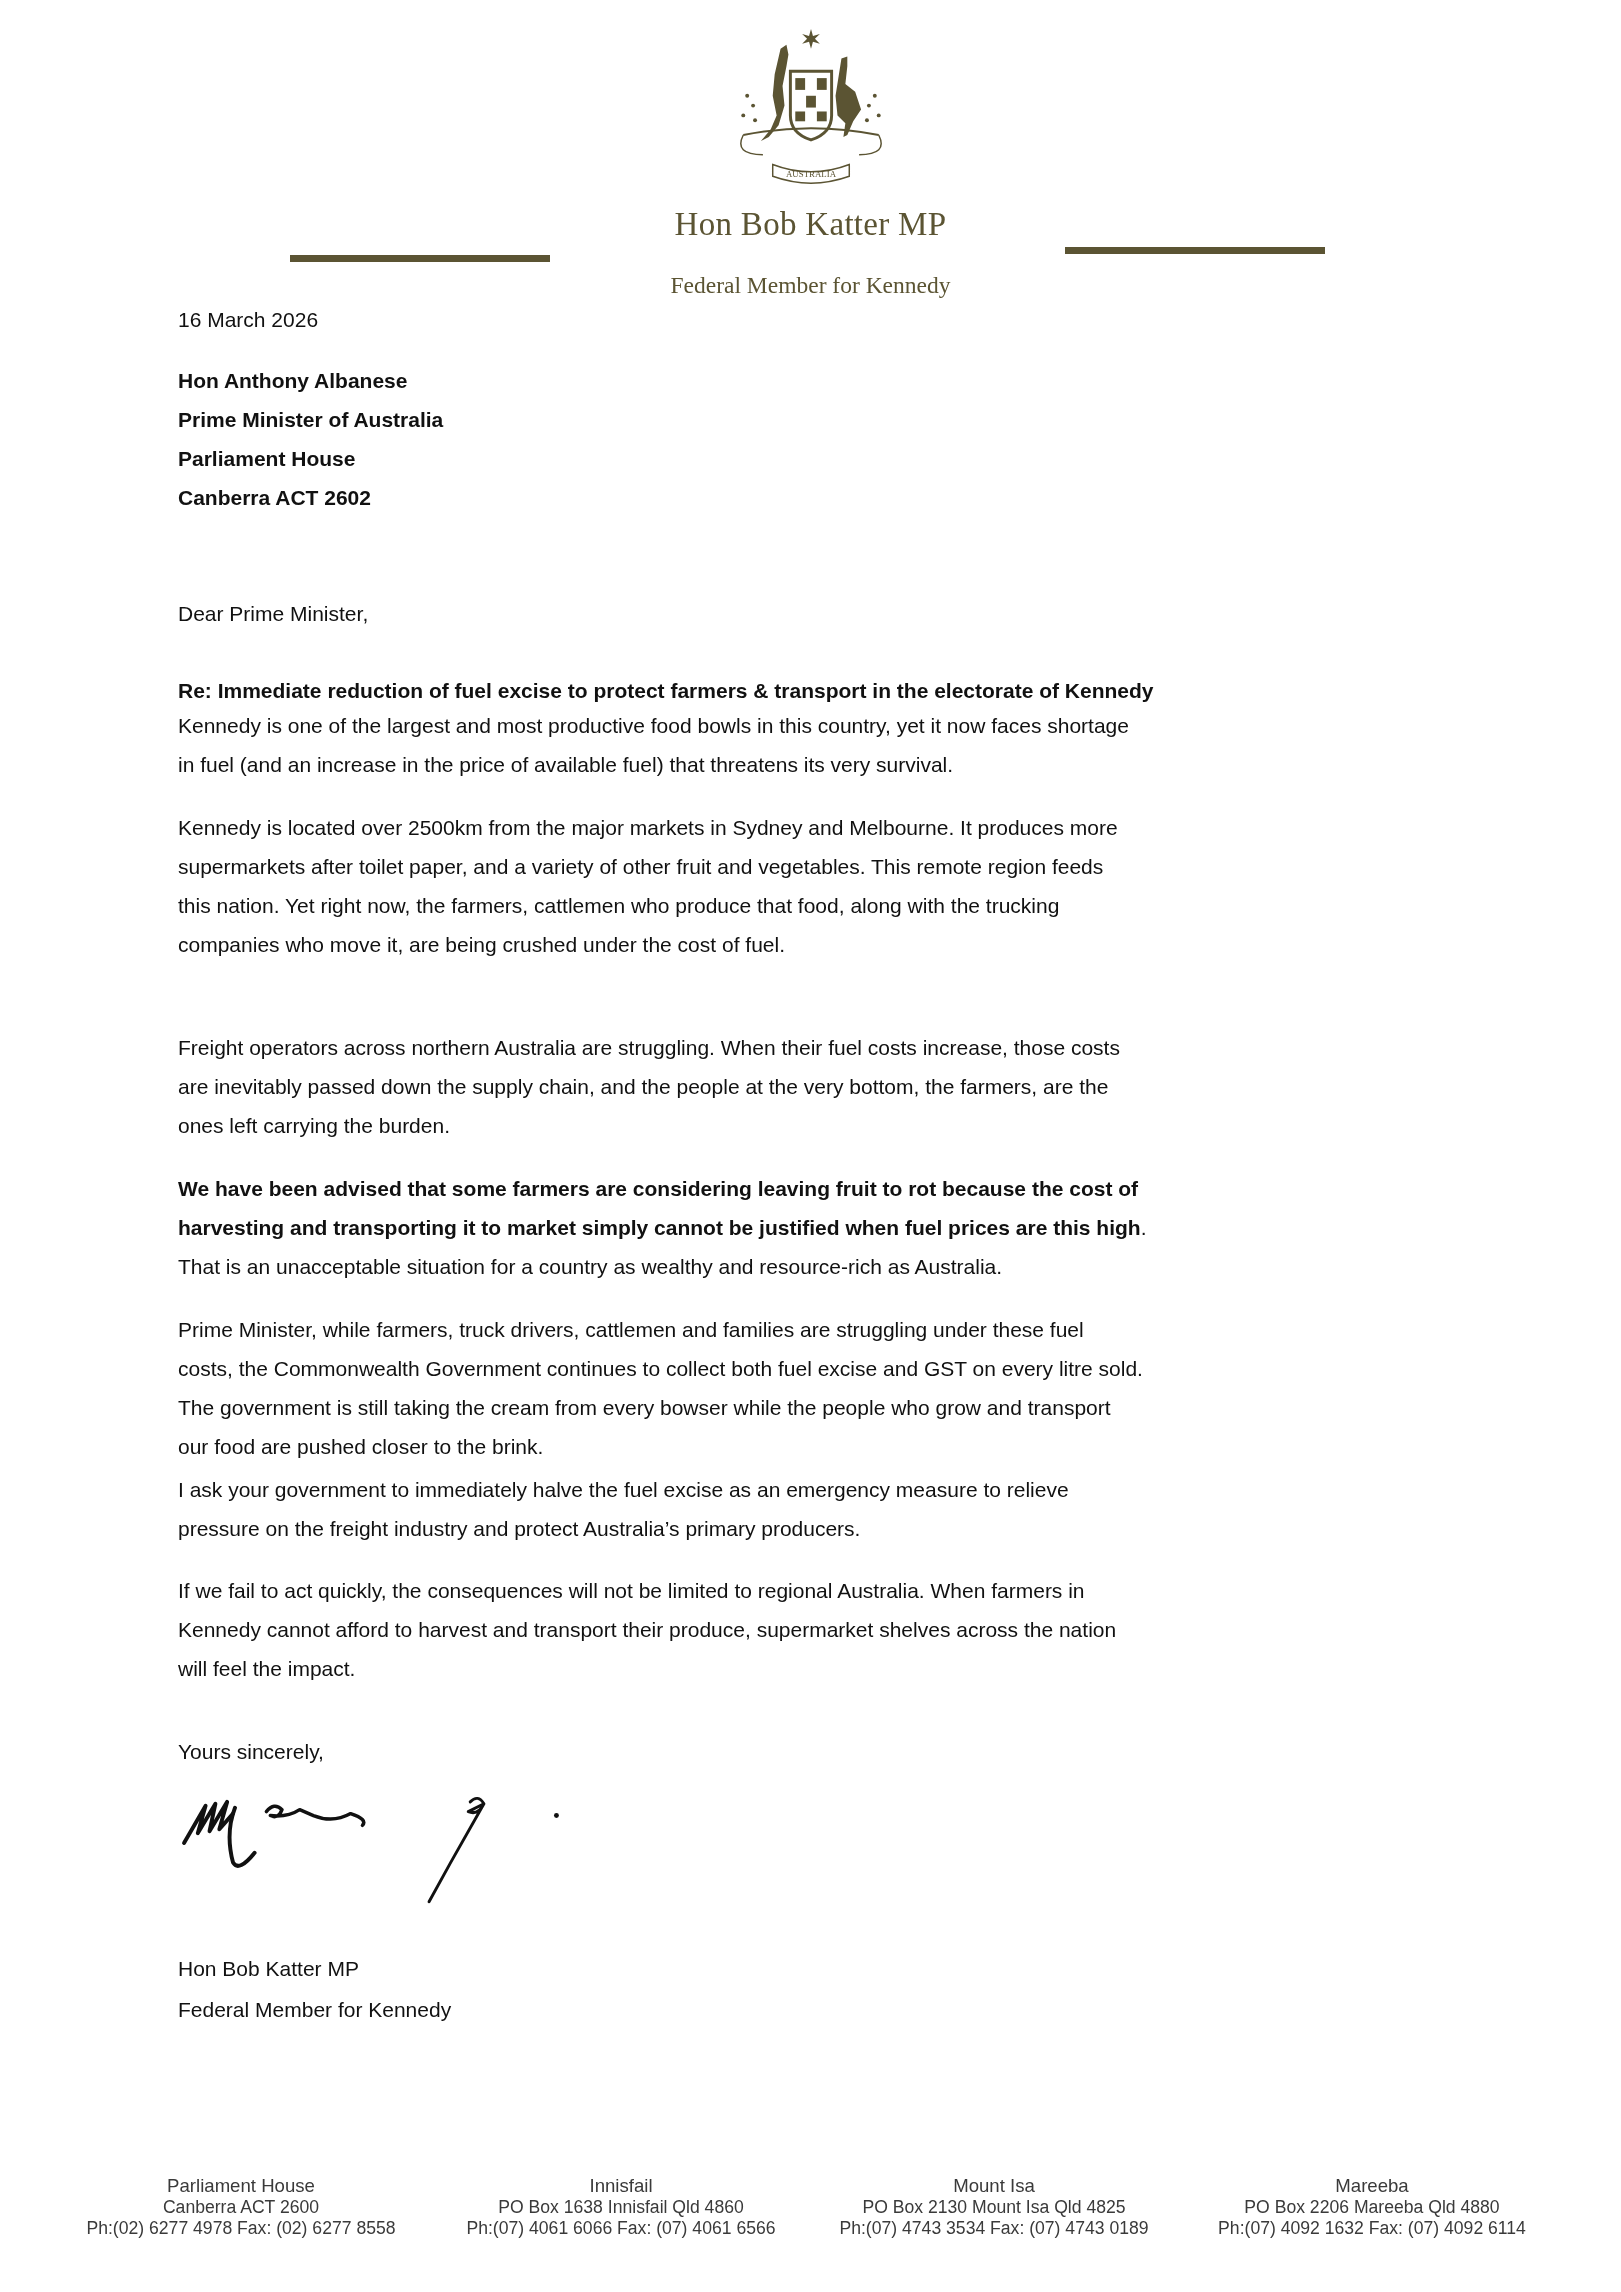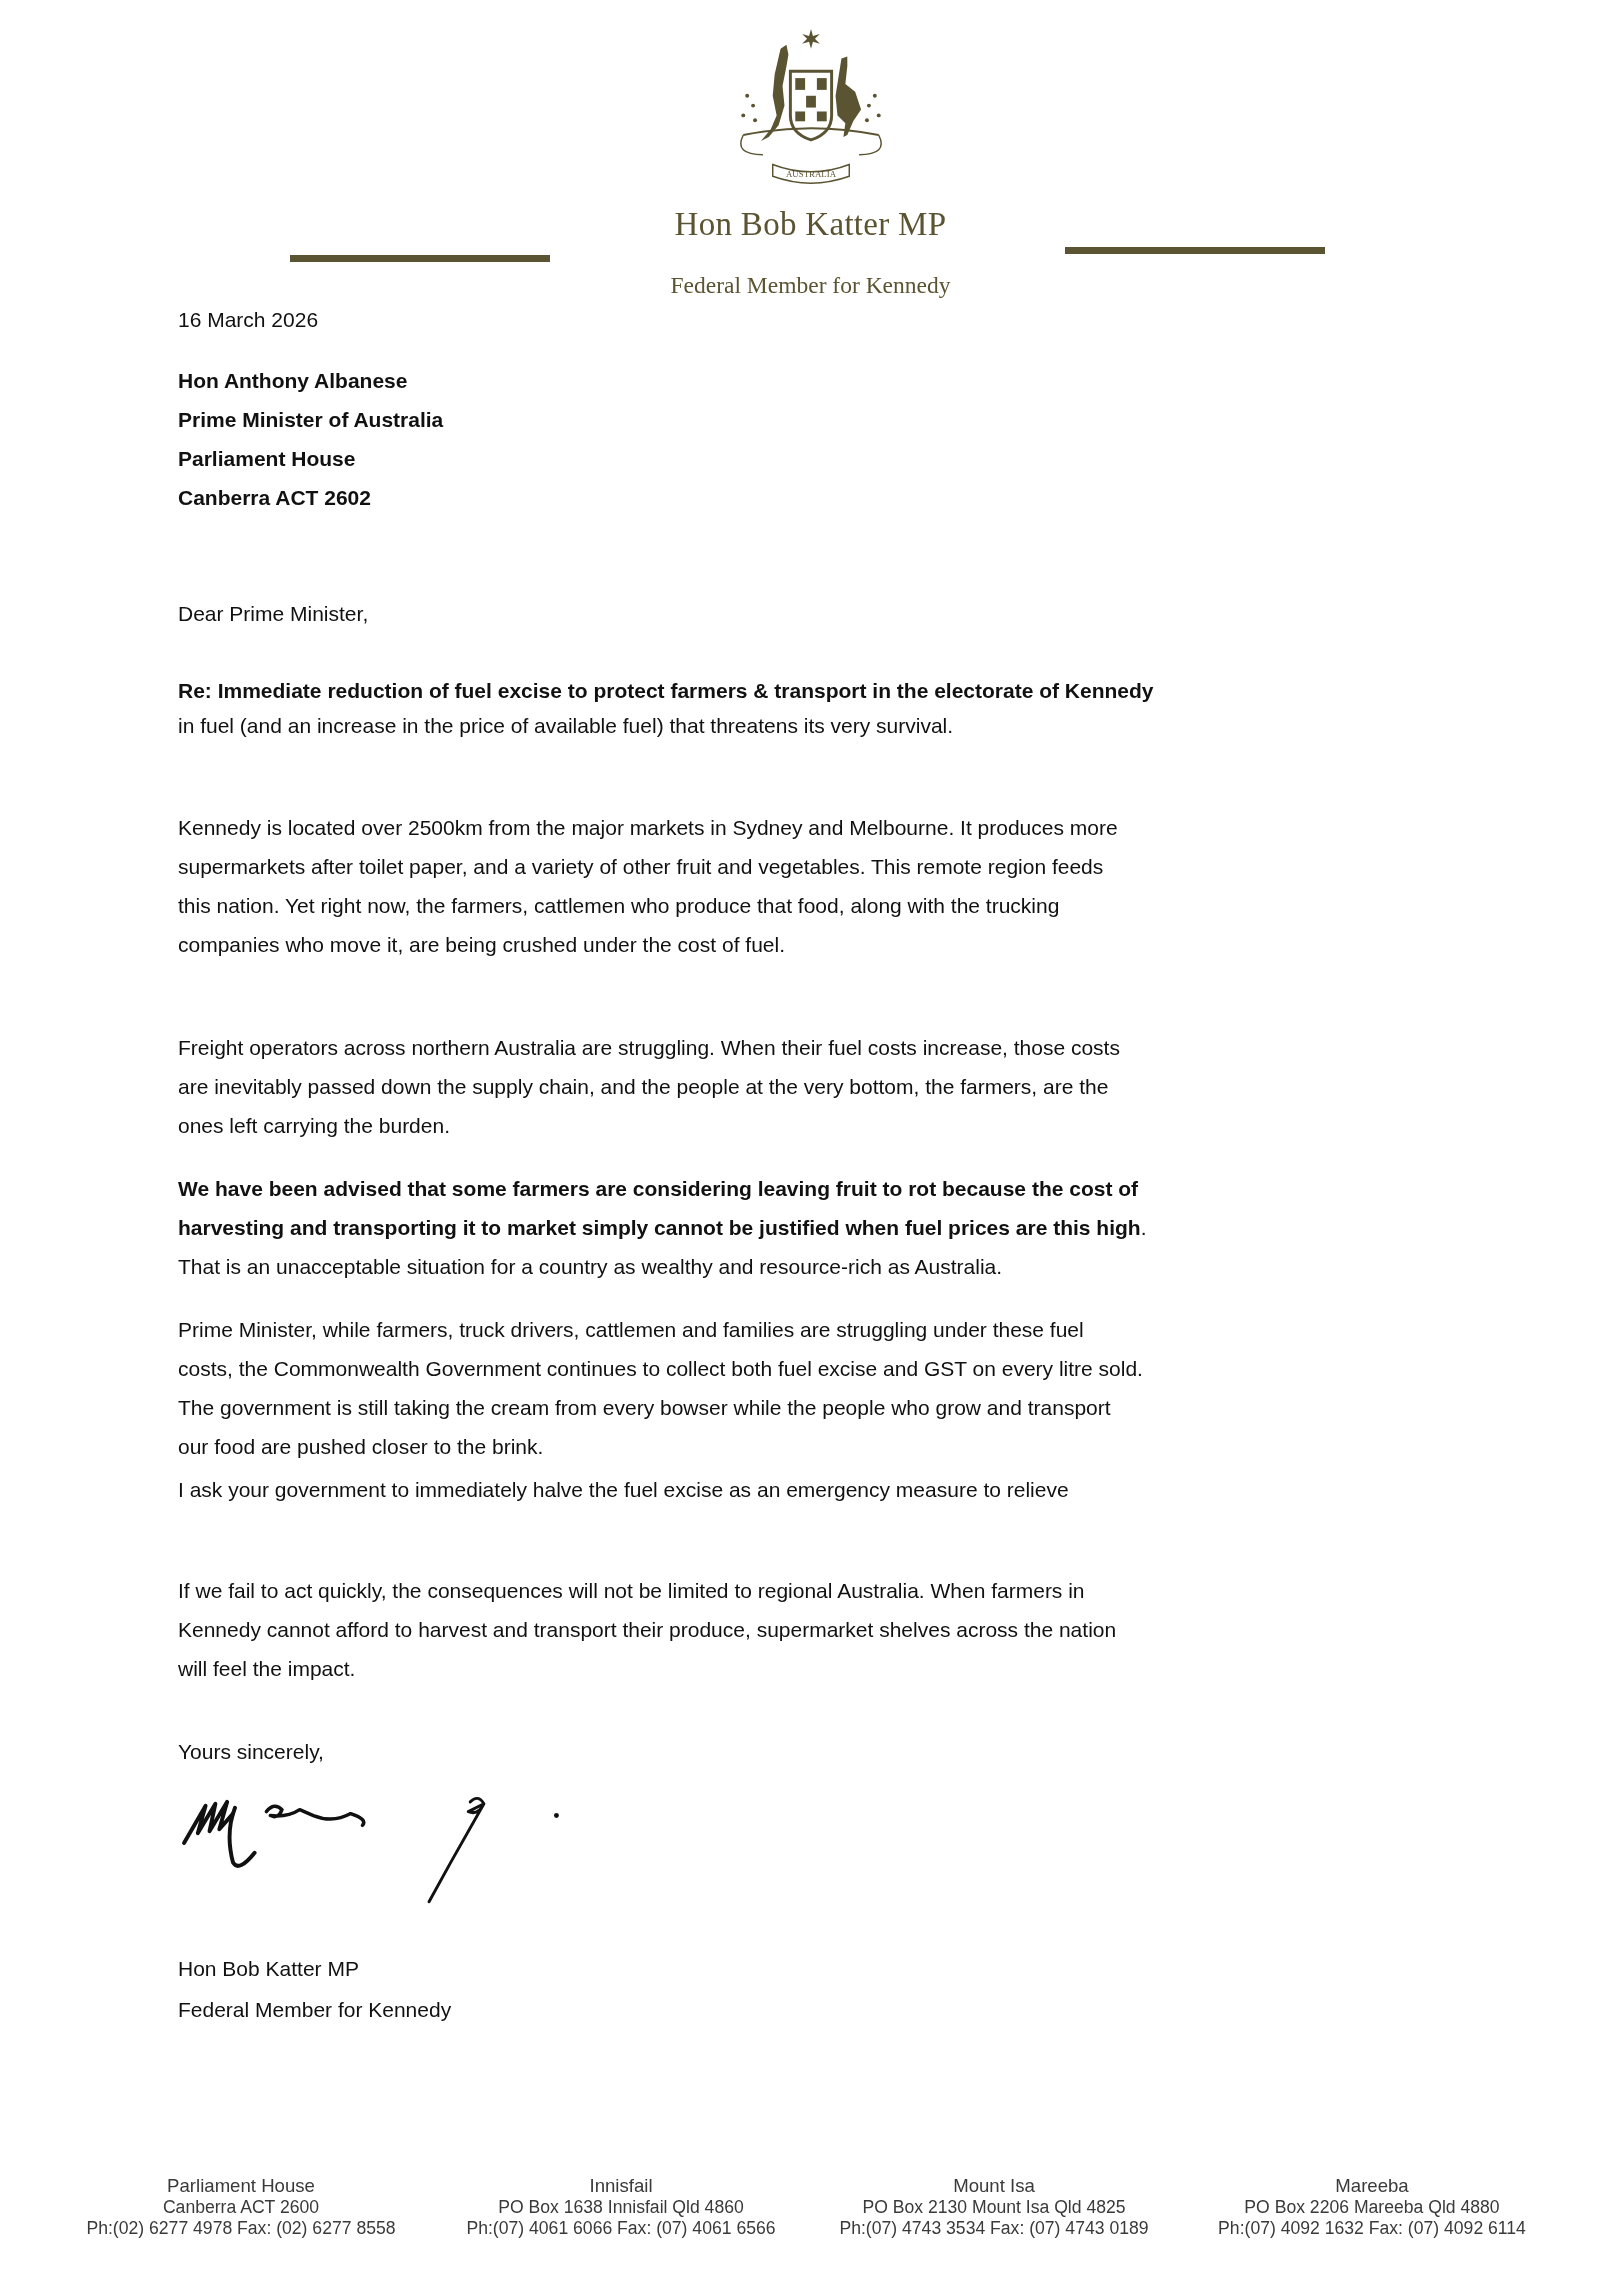--- a/index.html
+++ b/index.html
@@ -102,6 +102,7 @@
   <div class="txt re">Re: Immediate reduction of fuel excise to protect farmers &amp; transport in the electorate of Kennedy</div>
 
   <div class="txt para p1">
+    <div>Kennedy is one of the largest and most productive food bowls in this country, yet it now faces shortage</div>
     <div>in fuel (and an increase in the price of available fuel) that threatens its very survival.</div>
   </div>
 

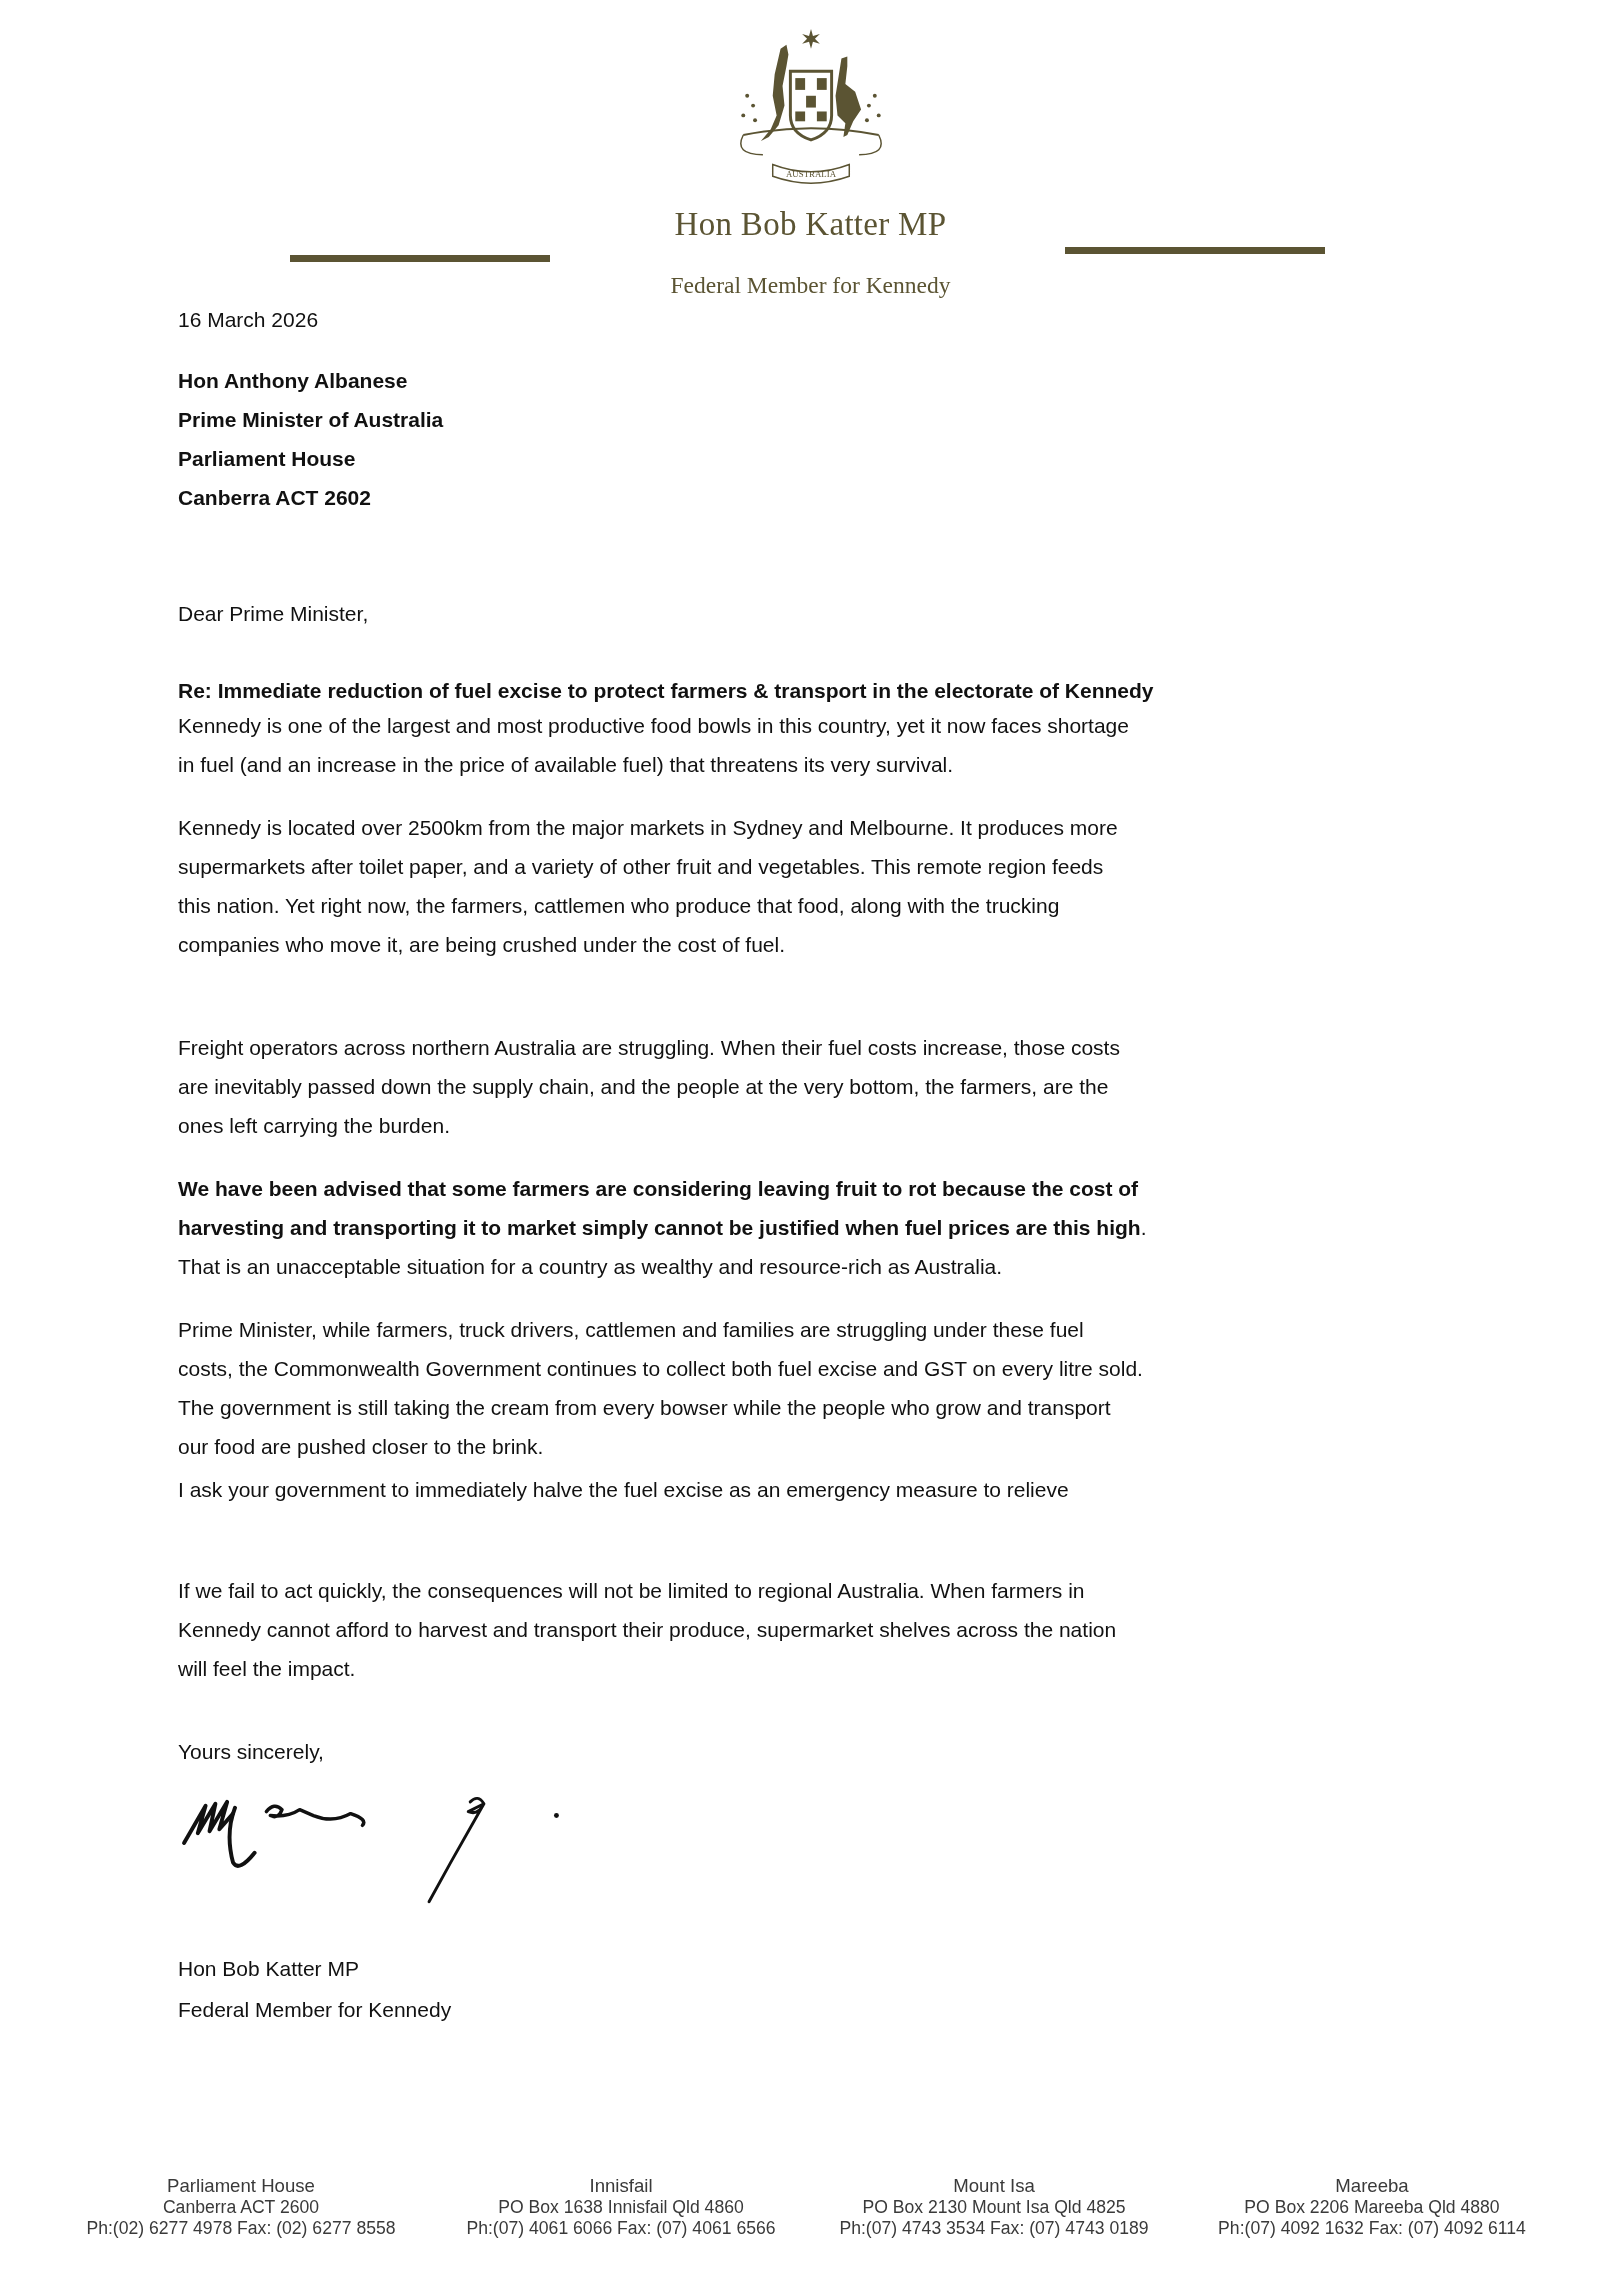--- a/index.html
+++ b/index.html
@@ -134,6 +134,7 @@
 
   <div class="txt para p6">
     <div>I ask your government to immediately halve the fuel excise as an emergency measure to relieve</div>
+    <div>pressure on the freight industry and protect Australia’s primary producers.</div>
   </div>
 
   <div class="txt para p7">

